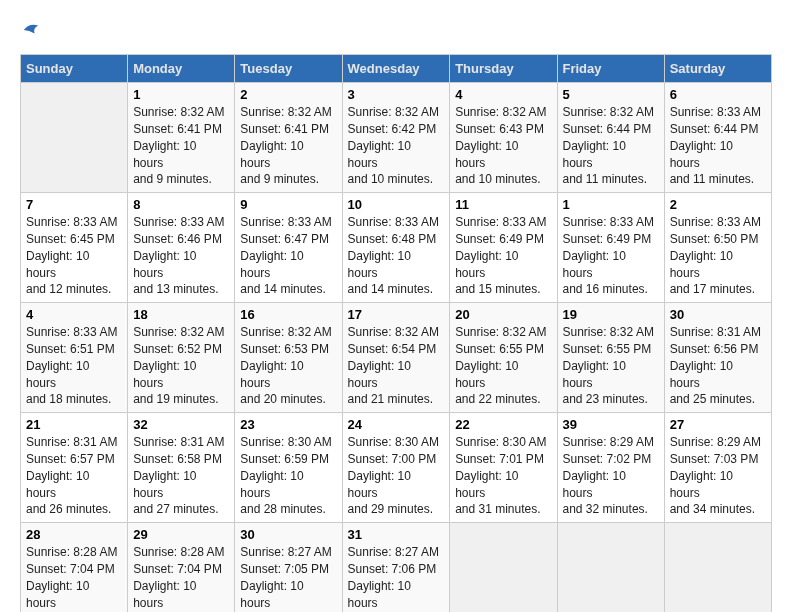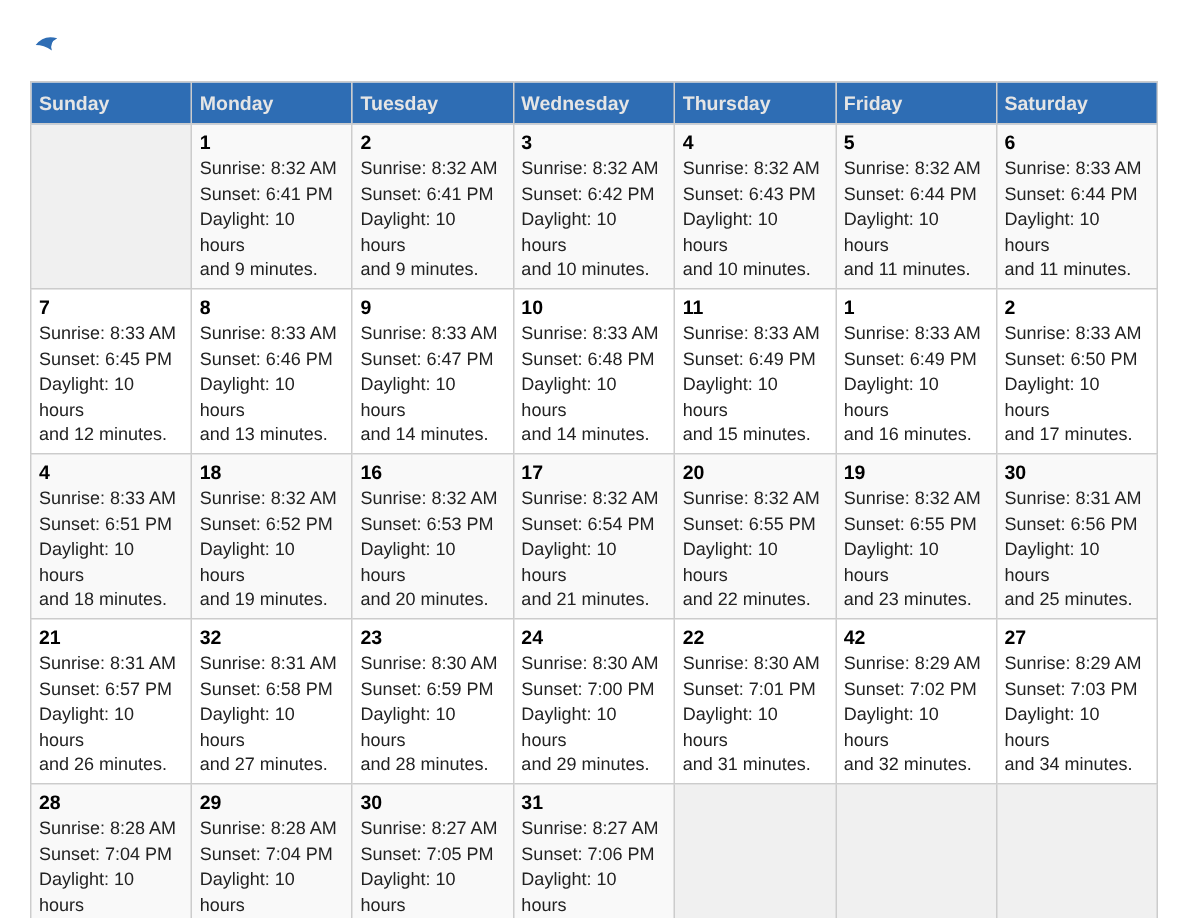--- a/index.html
+++ b/index.html
@@ -311,7 +311,7 @@
 and 31 minutes.</div>
         </td>
         <td>
-          <span class="day-number">42</span>
+          <span class="day-number">39</span>
           <div class="cell-content" style="white-space: pre-line;">Sunrise: 8:29 AM
 Sunset: 7:02 PM
 Daylight: 10 hours

